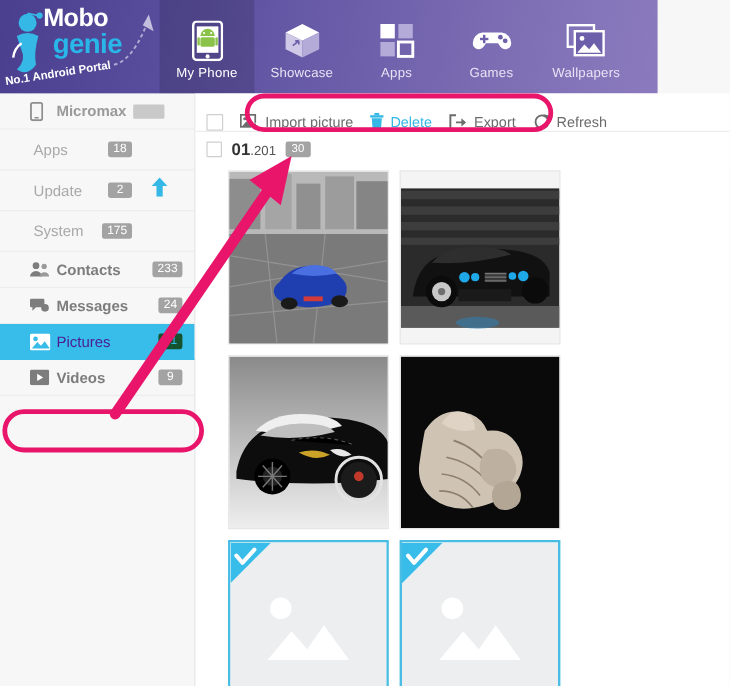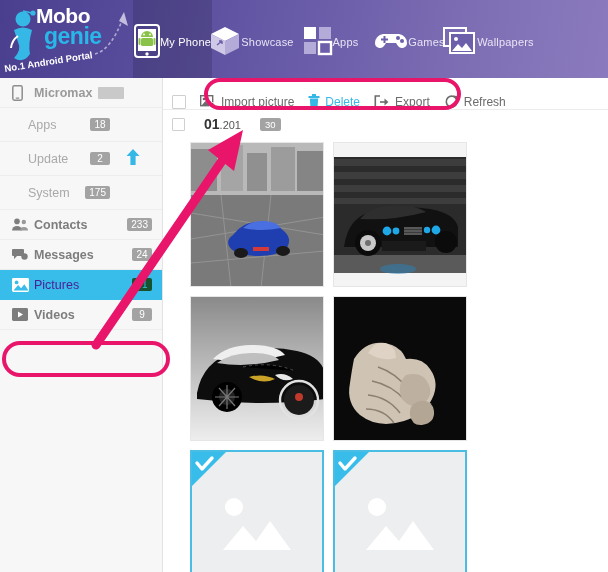--- a/index.html
+++ b/index.html
@@ -14,7 +14,7 @@
   
   .header {
     position: absolute; top: 0; left: 0;
-    width: 608px; height: 78px;
+    width: 548px; height: 78px;
     background: linear-gradient(100deg, #4a3f8f 0%, #5a4e9e 28%, #6d5faa 55%, #7e6fb5 78%, #8b7abd 100%);
     display: flex; align-items: stretch;
   }

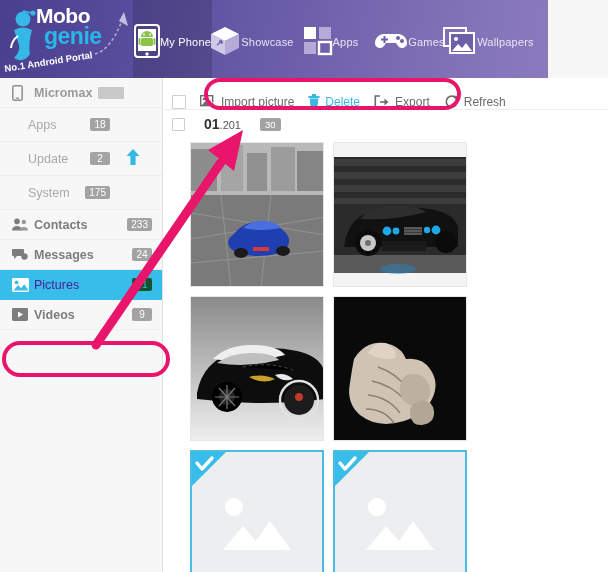--- a/index.html
+++ b/index.html
@@ -44,7 +44,7 @@
   .nav { display: flex; align-items: stretch; height: 78px; }
   .nav-item {
     width: 79px; height: 78px;
-    display: flex; flex-direction: row;
+    display: flex; flex-direction: column;
     align-items: center; justify-content: center;
     color: #e8e4f5; font-size: 11px; cursor: pointer;
     padding-top: 4px;

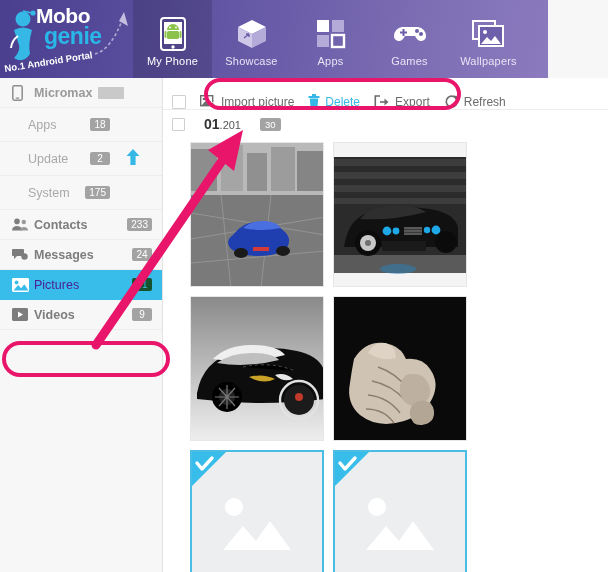--- a/index.html
+++ b/index.html
@@ -63,7 +63,7 @@
   .side-row {
     position: relative;
     display: flex; align-items: center;
-    height: 30px; padding-left: 12px;
+    height: 30px; padding-left: 25px;
     border-bottom: 1px solid #ededed;
     cursor: pointer;
   }

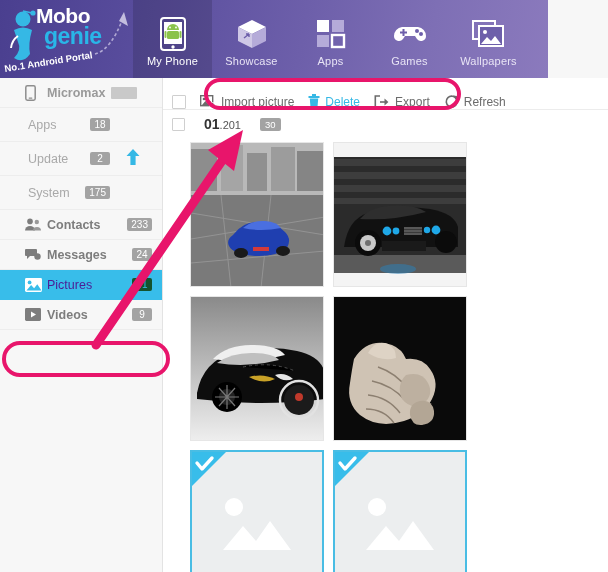--- a/index.html
+++ b/index.html
@@ -119,7 +119,7 @@
 
   .date-row {
     height: 28px; display: flex; align-items: center;
-    padding-left: 9px; gap: 19px; background: #fff;
+    padding-left: 9px; gap: 8px; background: #fff;
   }
   .date-check {
     width: 13px; height: 13px; border: 1px solid #cfcfcf;

